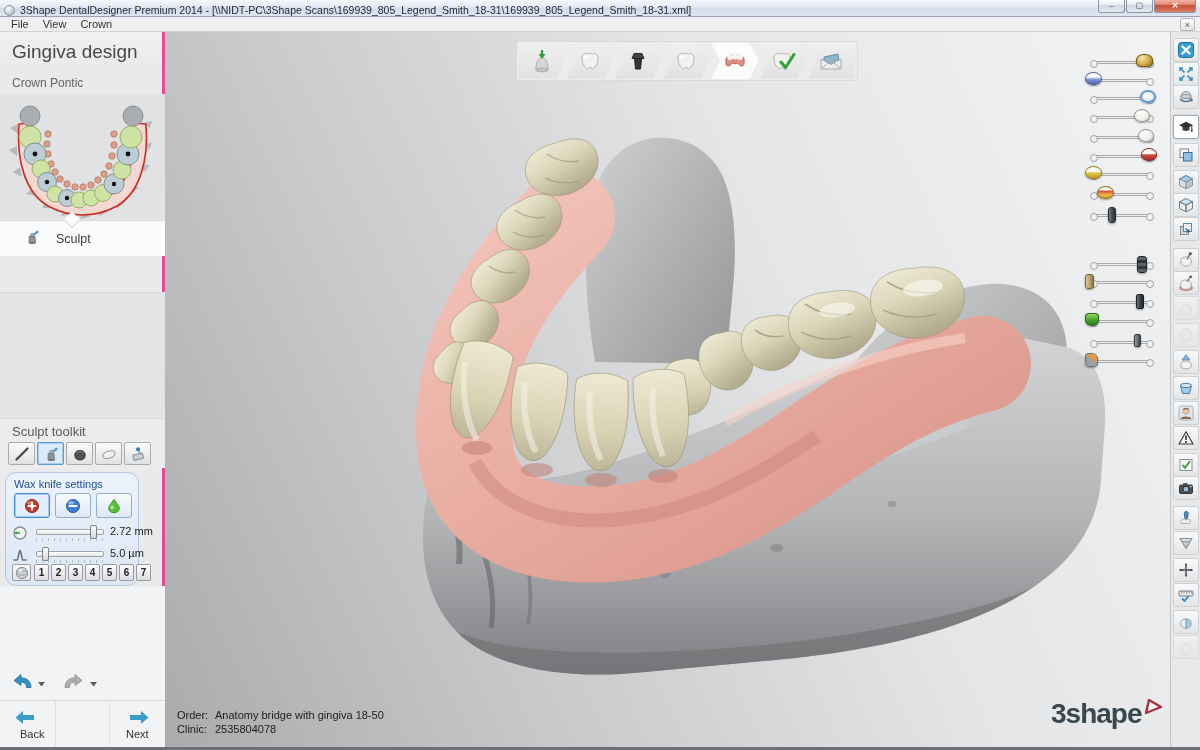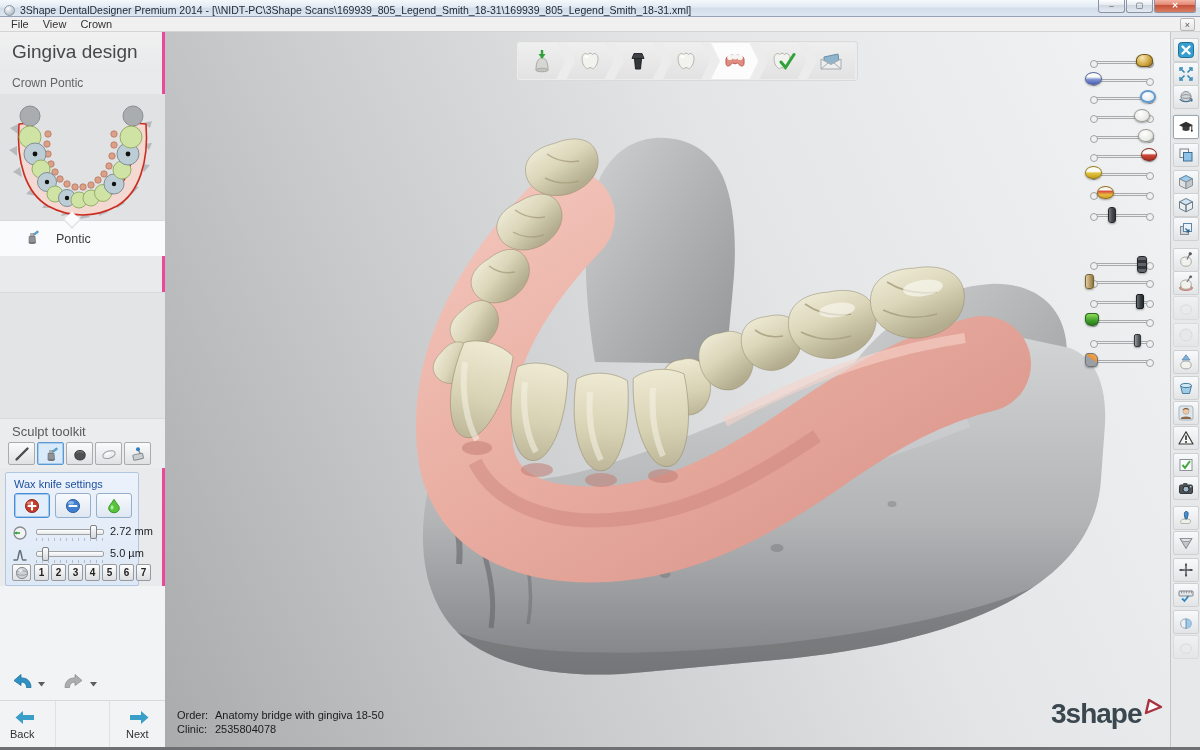--- a/index.html
+++ b/index.html
@@ -216,7 +216,7 @@
               <ellipse cx="9.3" cy="15.6" rx="3.7" ry="1.1" fill="#6f7478"></ellipse>
             </svg>
           </span>
-          <span class="s-label">Pontic</span>
+          <span class="s-label">Sculpt</span>
         </div>
       </div>
     <div id="side-mid"></div>

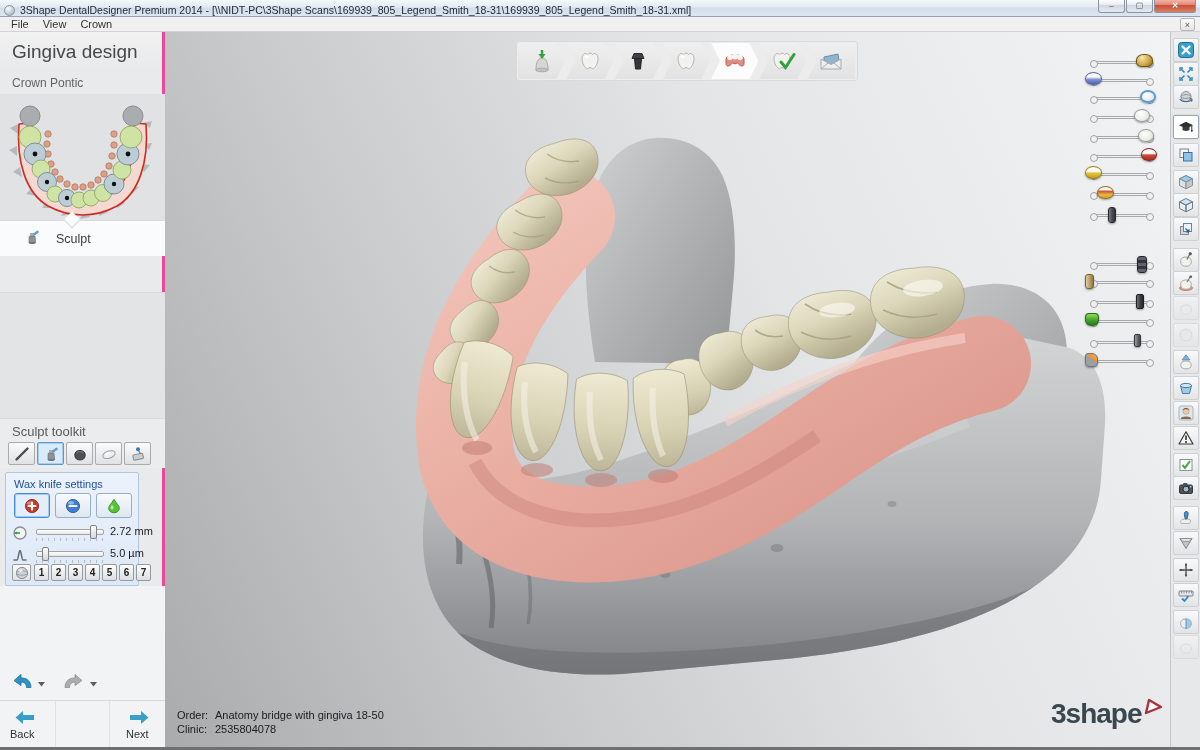--- a/index.html
+++ b/index.html
@@ -38,7 +38,7 @@
 #sculpt-tools{position:absolute;left:8px;top:23px;display:flex}
 .tool-btn{width:27px;height:23px;margin-right:2px;border:1px solid #a9abad;border-radius:2px;background:linear-gradient(#fafbfb,#dfe1e3);display:flex;align-items:center;justify-content:center}
 .tool-btn.active{border:1px solid #5a9bd5;background:#d9eafa;box-shadow:inset 0 0 0 1px #aacdee}
-#wax-panel{position:absolute;left:5px;top:440px;width:134px;height:114px;background:linear-gradient(#ecf2fb,#dde8f6);border:1px solid #b4c7e0;border-radius:2px}
+#wax-panel{position:absolute;left:5px;top:440px;width:134px;height:114px;background:linear-gradient(#ecf2fb,#dde8f6);border:1px solid #b4c7e0;border-radius:11px}
 #wax-title{position:absolute;left:8px;top:5px;font-size:11px;color:#1c4f9d}
 #wax-modes{position:absolute;left:8px;top:20px;display:flex}
 .mode-btn{width:36px;height:25px;margin-right:5px;border:1px solid #94afcc;border-radius:3px;background:linear-gradient(#f8fafd,#dee7f1);display:flex;align-items:center;justify-content:center}

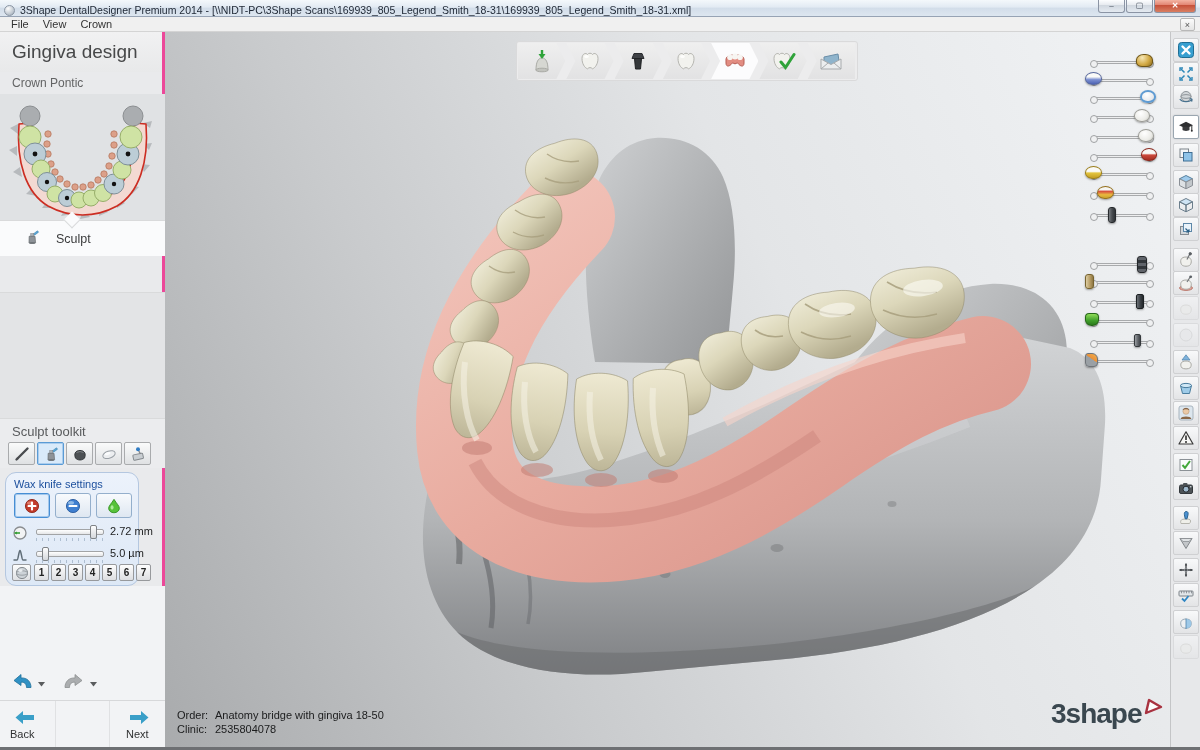--- a/index.html
+++ b/index.html
@@ -379,7 +379,7 @@
                 <path d="M9 1 L1.5 7.5 L9 14 L9 10 L20 10 L20 5 L9 5 Z" fill="#3a9fc8"></path>
               </svg>
             </span>
-          <span class="nav-label" style="left:10px">Back</span>
+          <span class="nav-label" style="left:20px">Back</span>
         </div>
         <div class="nav-cell mid"></div>
         <div class="nav-cell">

